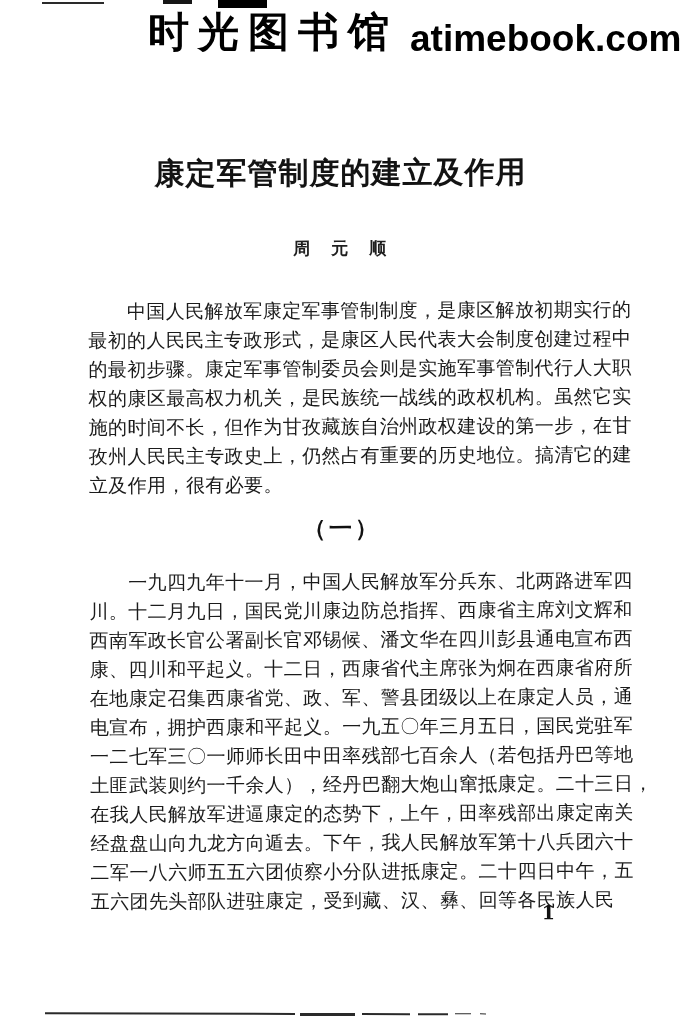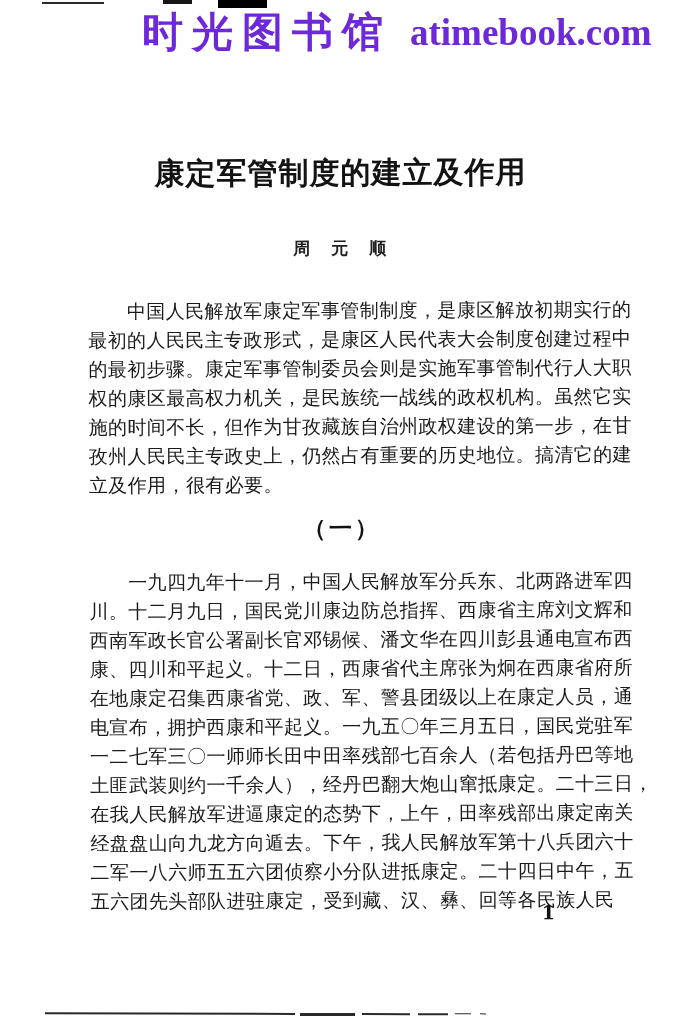--- a/index.html
+++ b/index.html
@@ -23,8 +23,8 @@
   #bseg6{left:480px;width:6px;height:1px;}
   
   .watermark{
-    position:absolute;top:5px;left:142px;white-space:nowrap;
-    color:#6d28d9;display:flex;align-items:center;
+    position:absolute;top:5px;left:148px;white-space:nowrap;
+    color:#000000;display:flex;align-items:flex-end;
   }
   .watermark .cn{
     font-family:"DejaVu Sans","Liberation Sans",sans-serif;

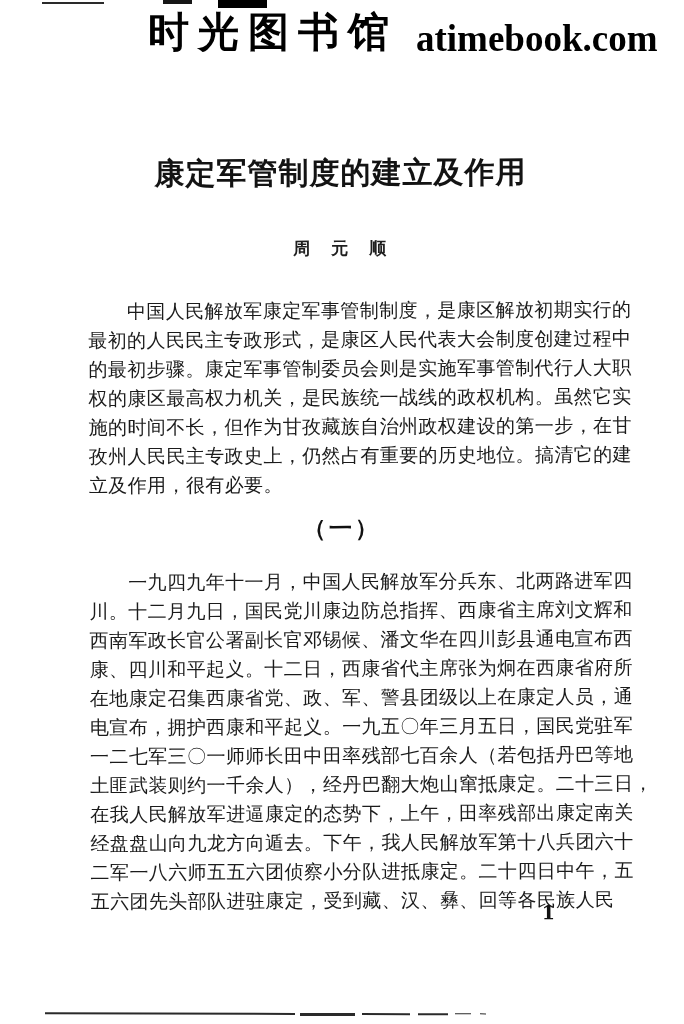--- a/index.html
+++ b/index.html
@@ -31,8 +31,8 @@
     font-weight:bold;font-size:41px;letter-spacing:9px;
   }
   .watermark .en{
-    font-family:Liberation Serif, serif;
-    font-weight:bold;font-size:37px;margin-left:18px;letter-spacing:0;
+    font-family:Liberation Sans, sans-serif;
+    font-weight:bold;font-size:37px;margin-left:12px;letter-spacing:0;
   }
   
   .article{position:absolute;inset:0;transform:rotate(-0.25deg);transform-origin:50% 50%;color:#1b1b1b;}

